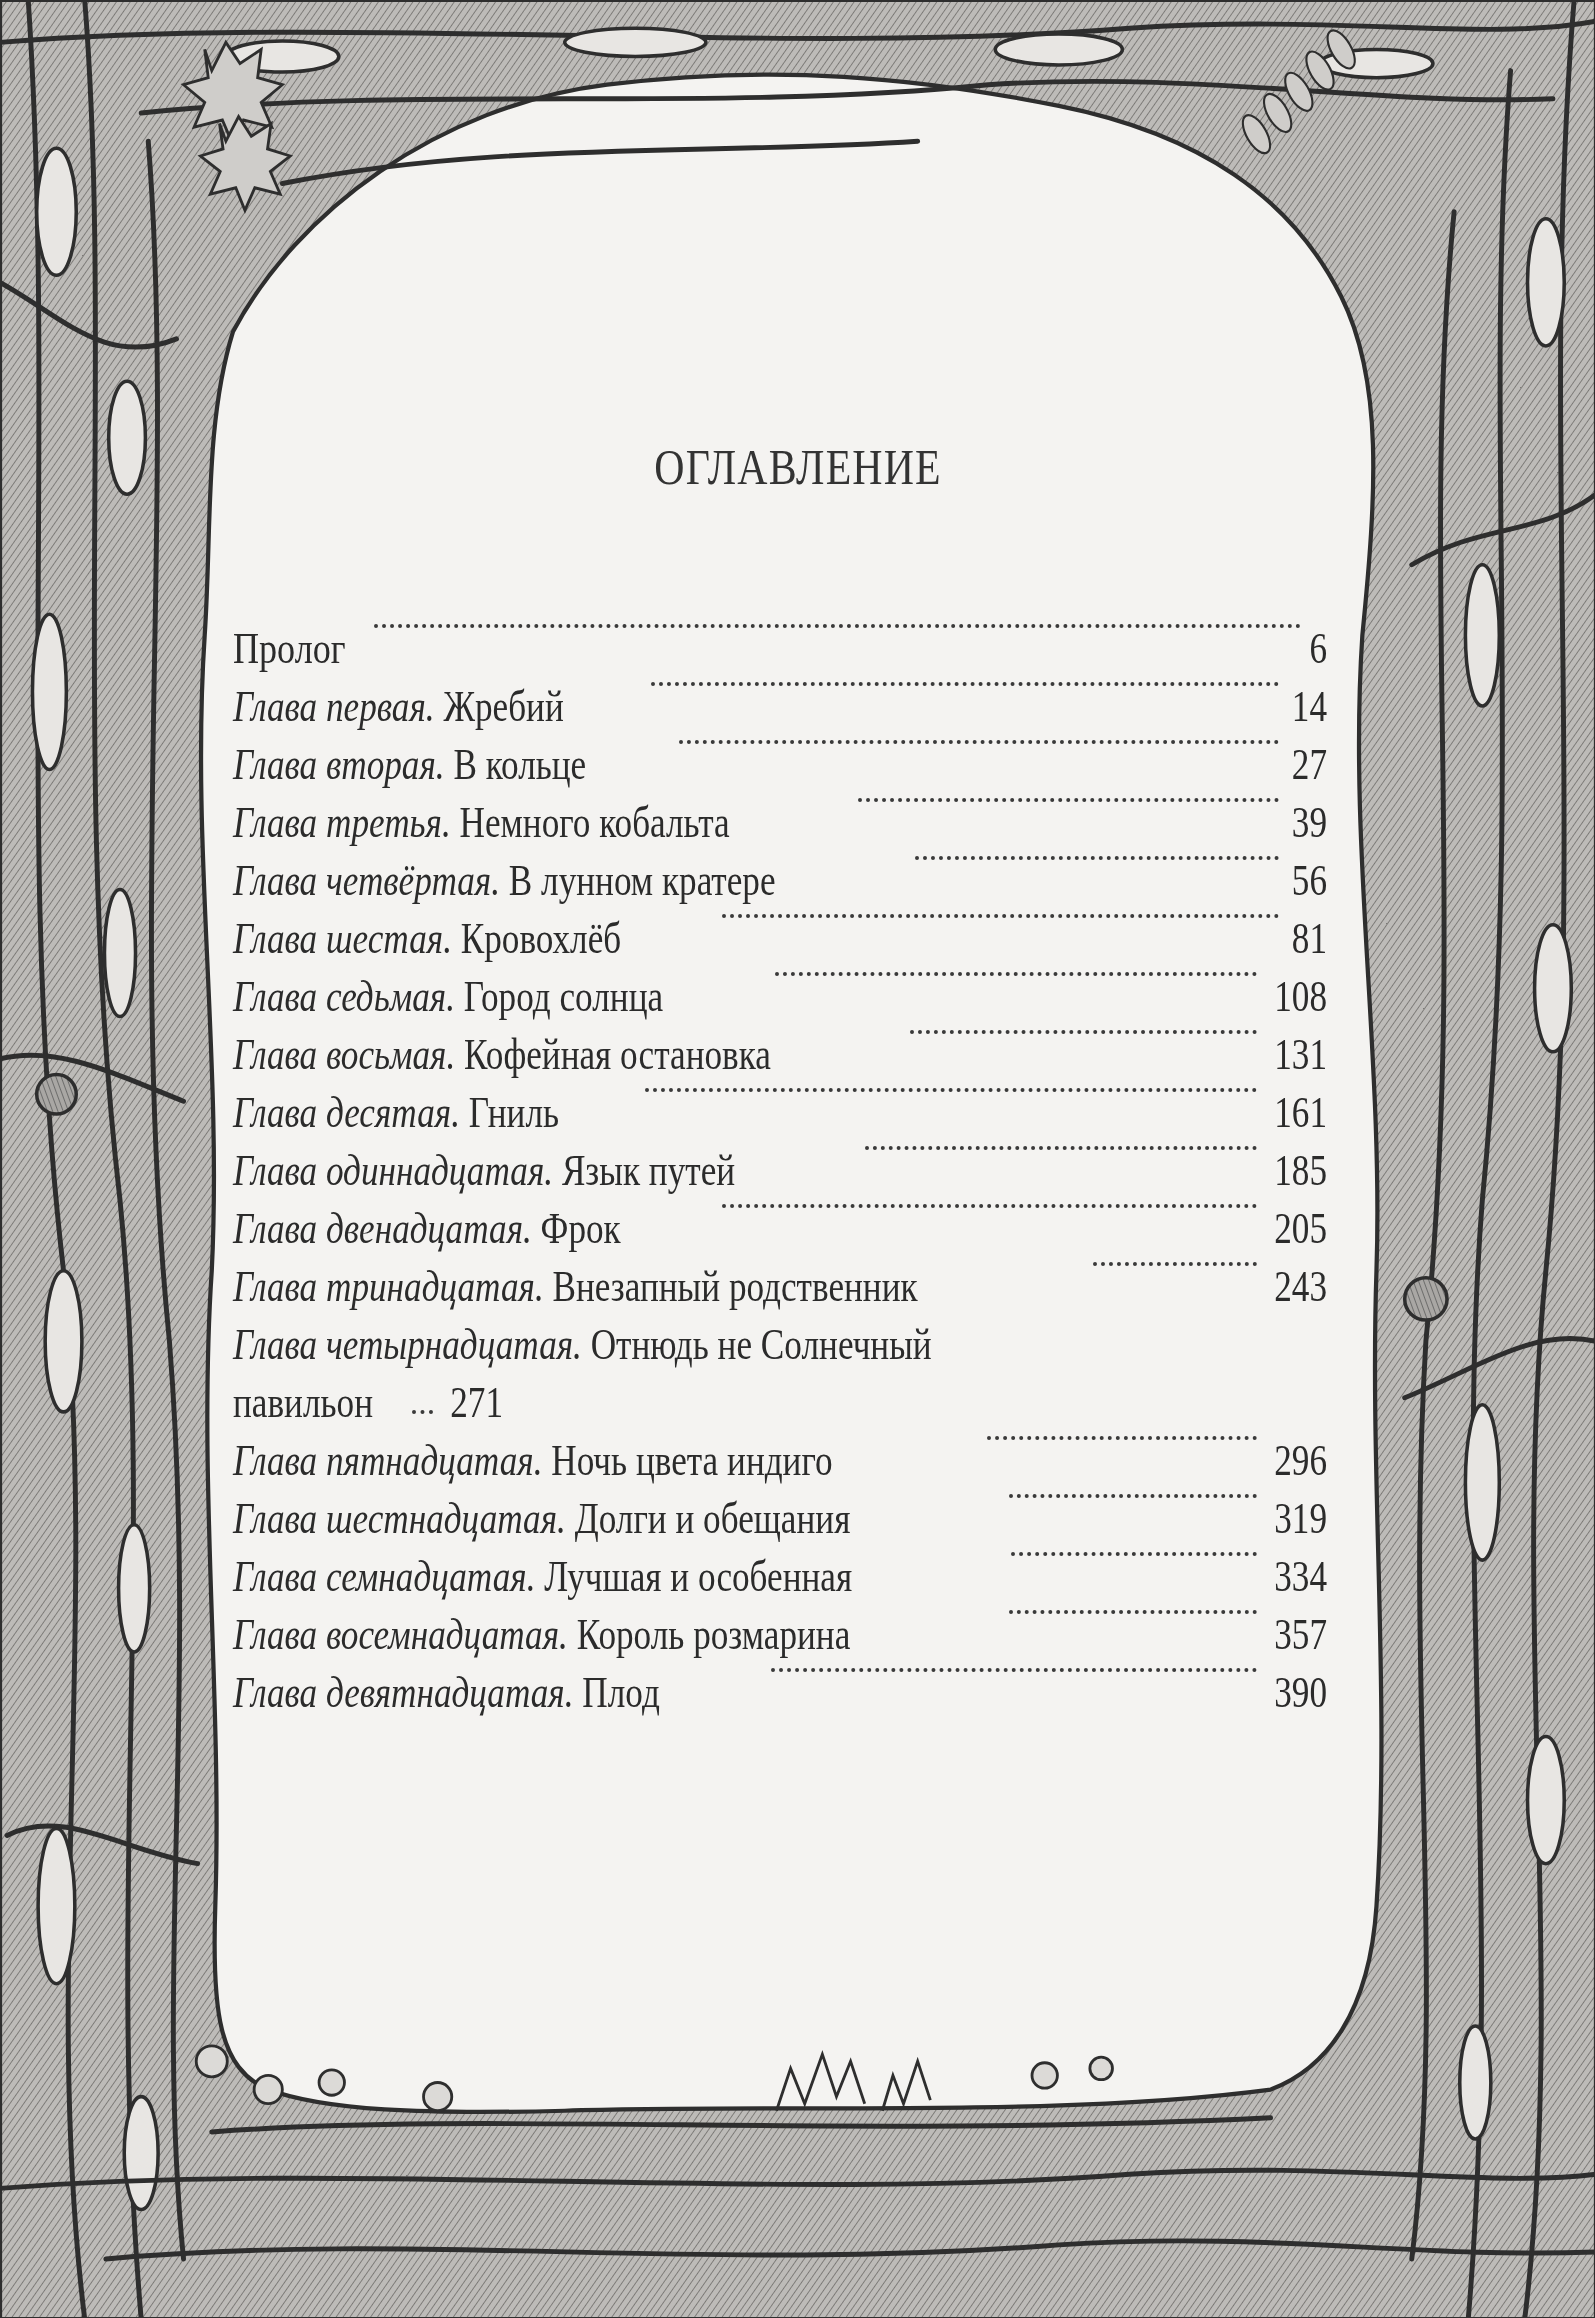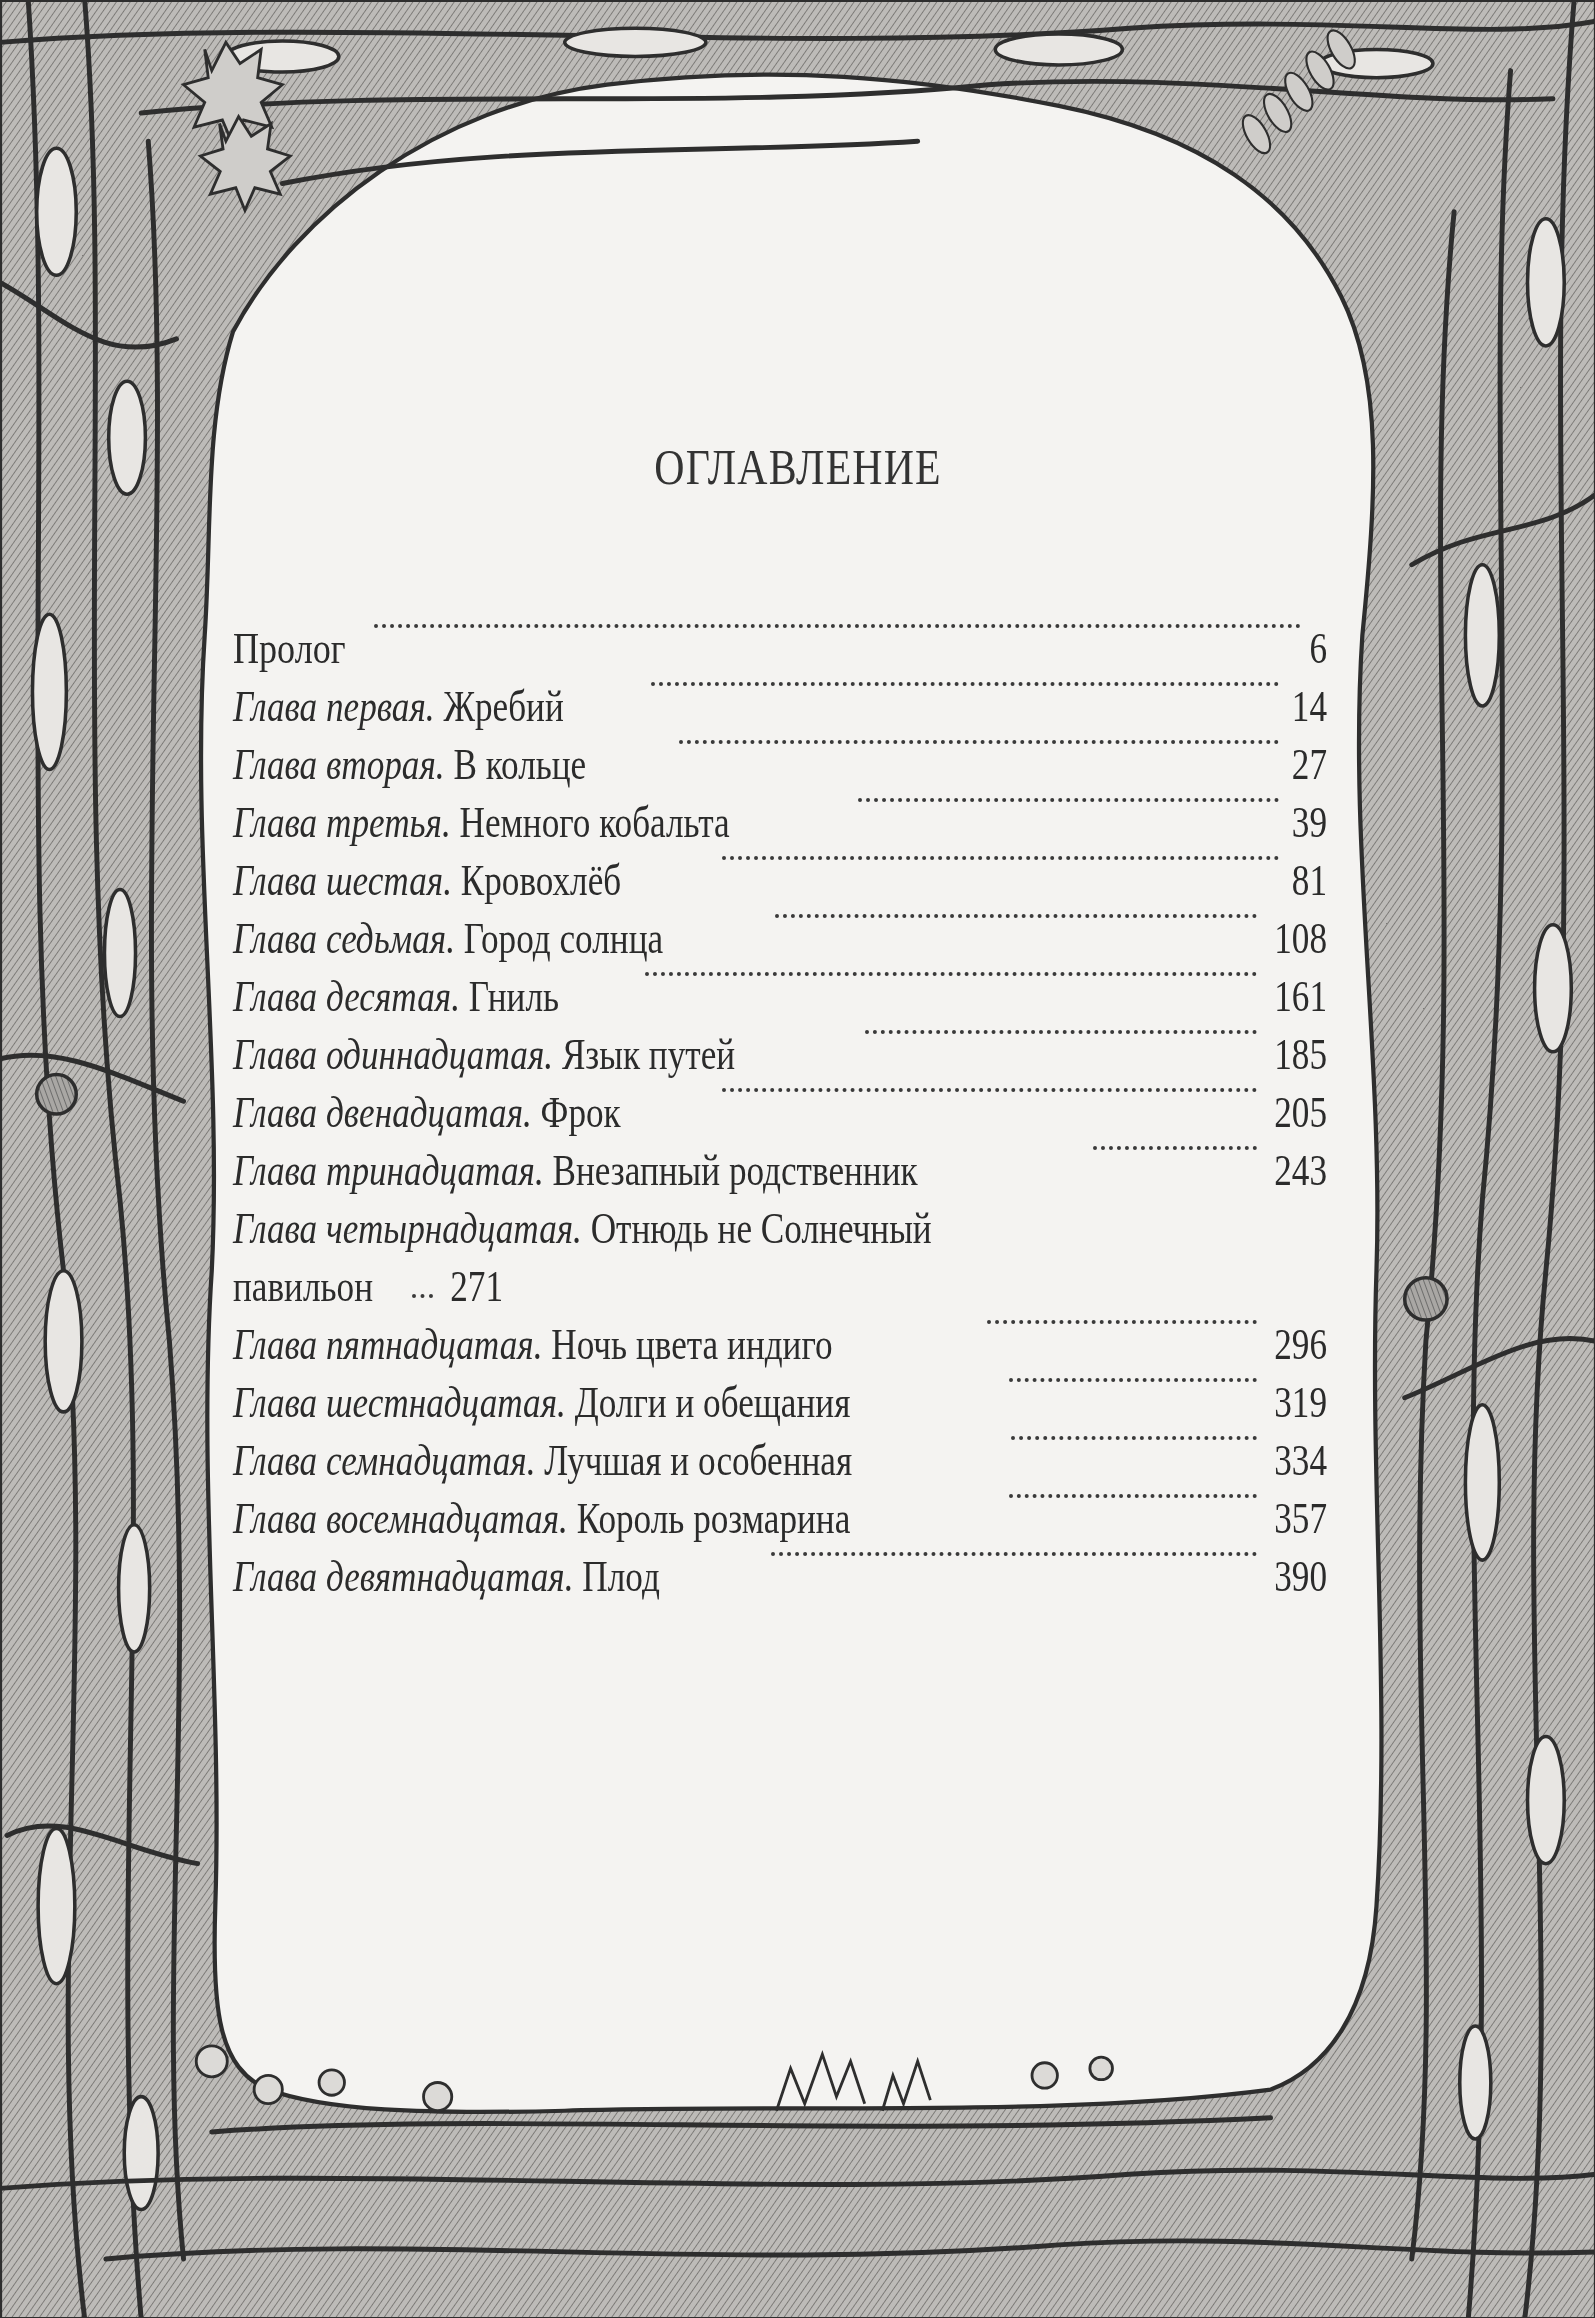--- a/index.html
+++ b/index.html
@@ -259,6 +259,14 @@
       <span class="page-num">39</span>
     </li>
 
+    <li class="toc-entry">
+      <span class="label-wrap">
+        <span class="chapter-num">Глава четвёртая.</span>
+        <span class="chapter-title">В лунном кратере</span>
+      </span>
+      <span class="leader"></span>
+      <span class="page-num">56</span>
+    </li>
 
 
     <li class="toc-entry">

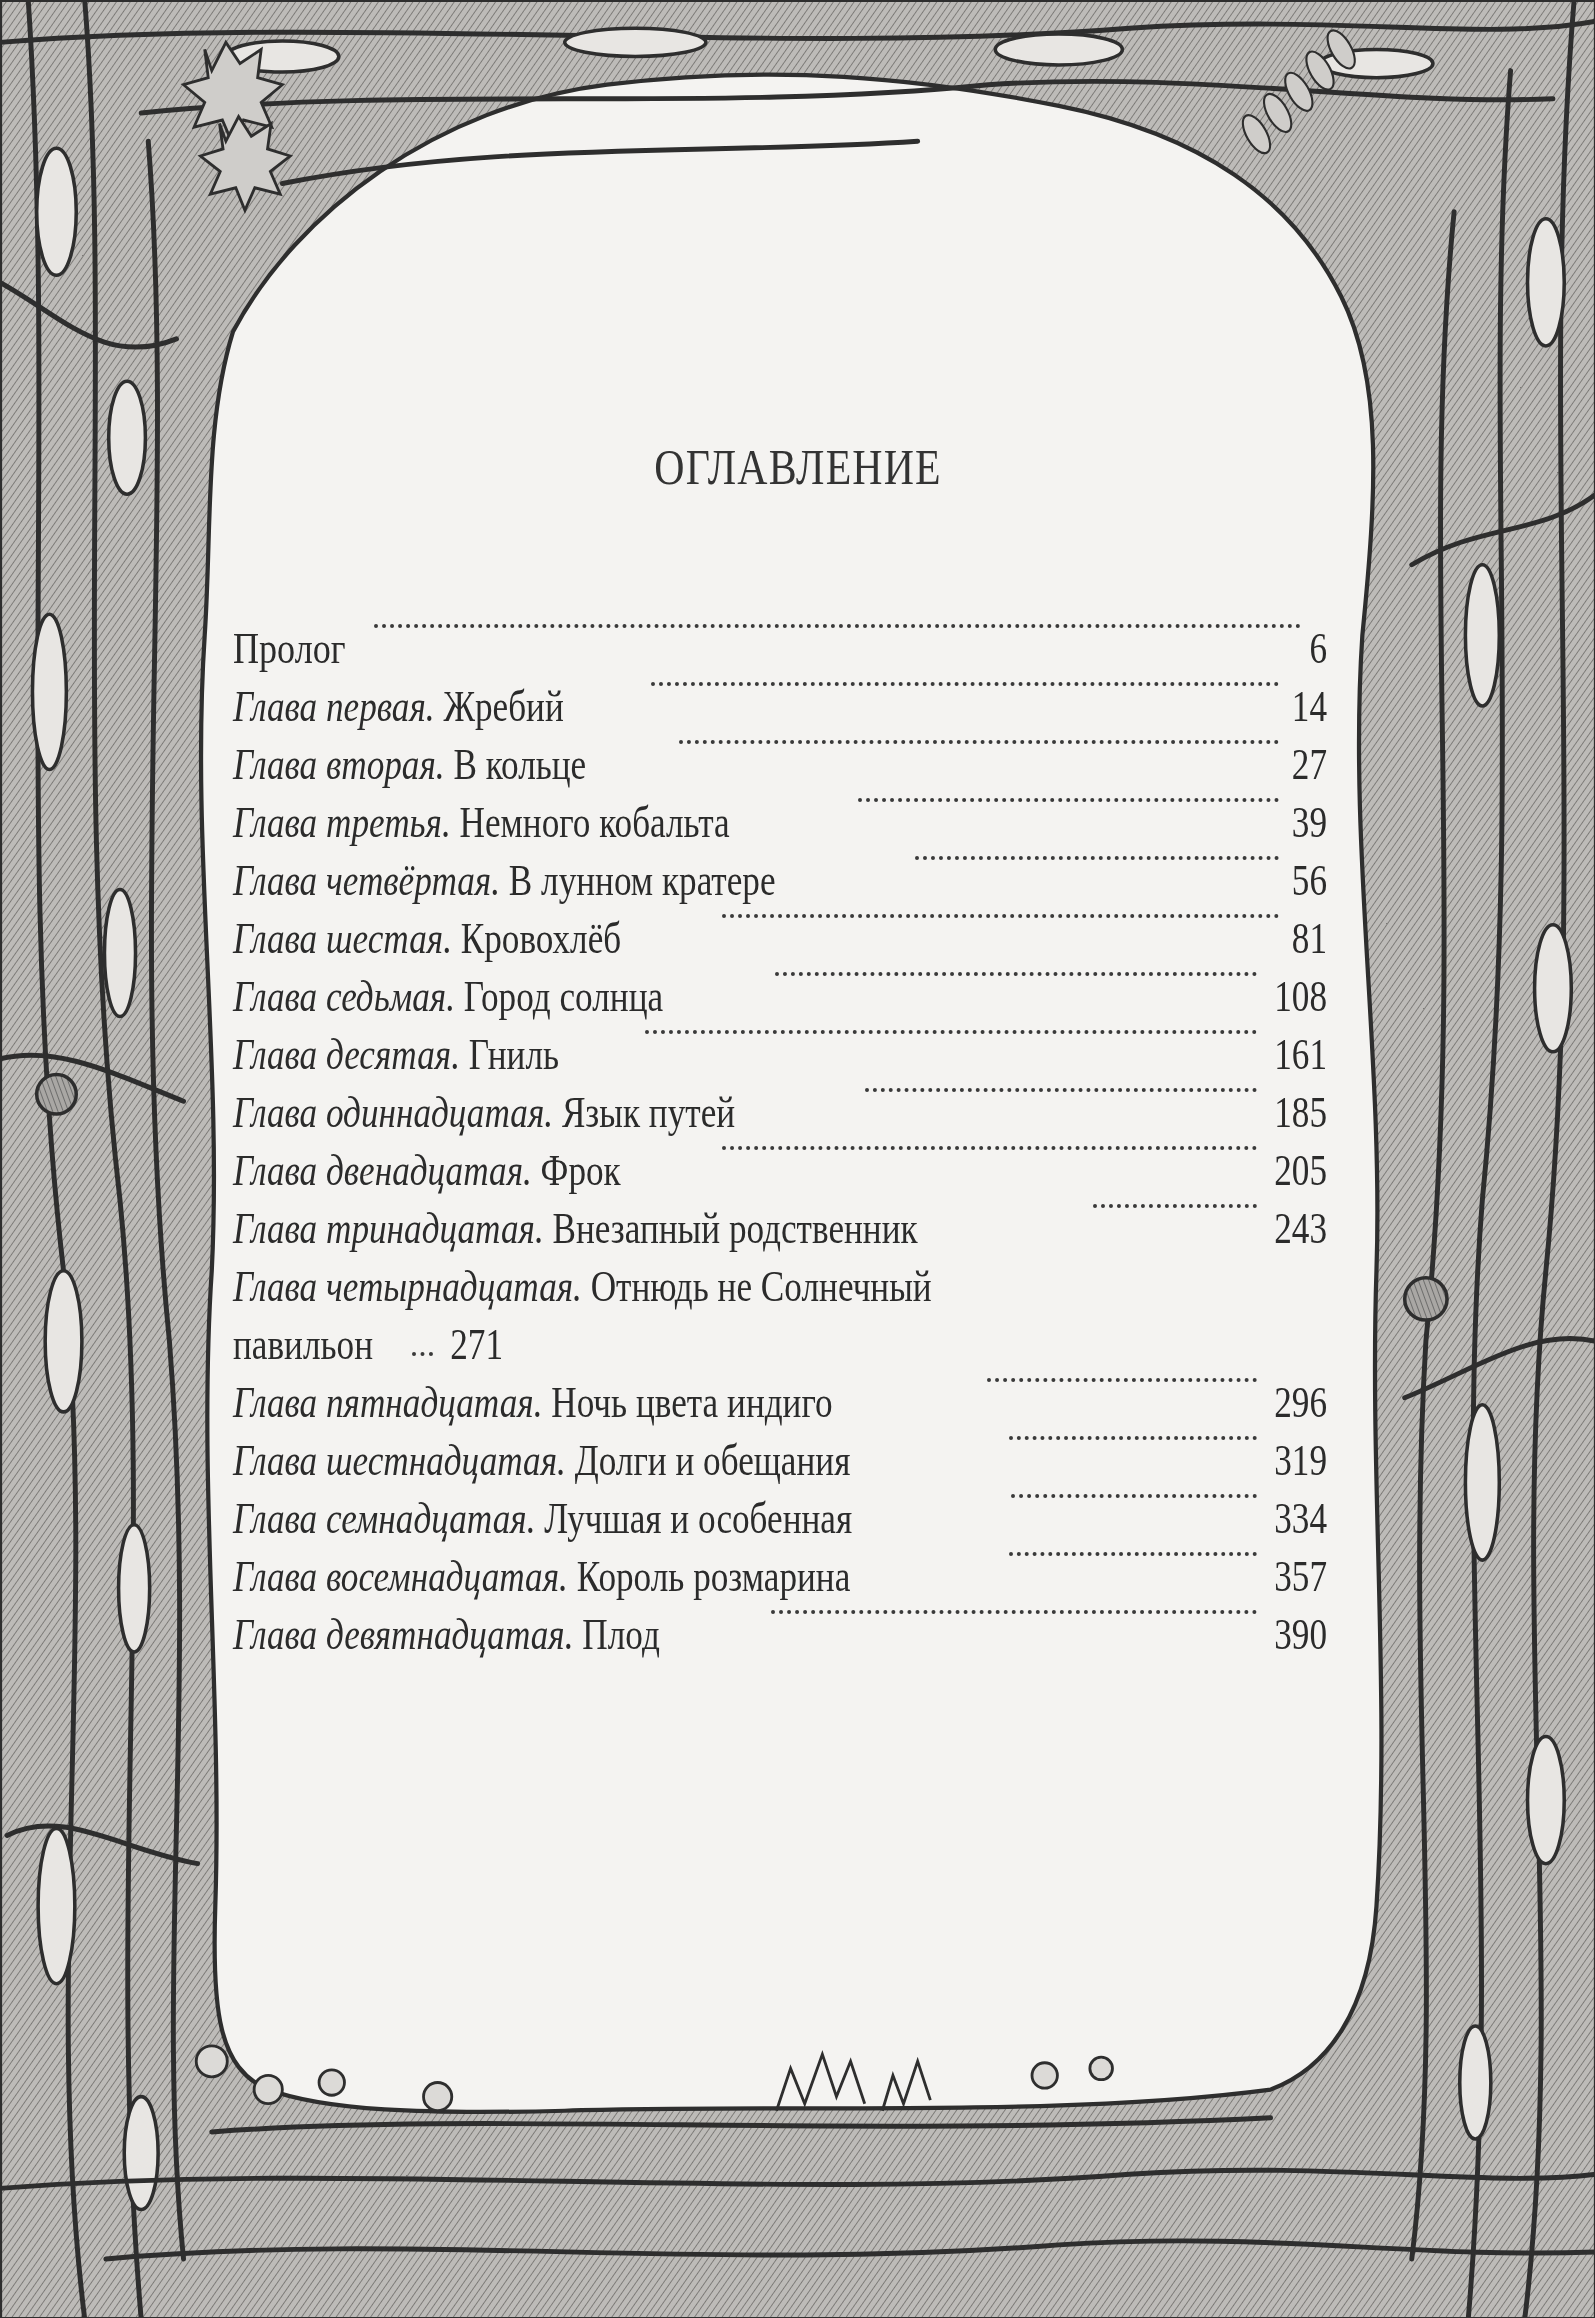--- a/index.html
+++ b/index.html
@@ -287,6 +287,14 @@
       <span class="page-num">108</span>
     </li>
 
+    <li class="toc-entry">
+      <span class="label-wrap">
+        <span class="chapter-num">Глава восьмая.</span>
+        <span class="chapter-title">Кофейная остановка</span>
+      </span>
+      <span class="leader"></span>
+      <span class="page-num">131</span>
+    </li>
 
 
     <li class="toc-entry">

